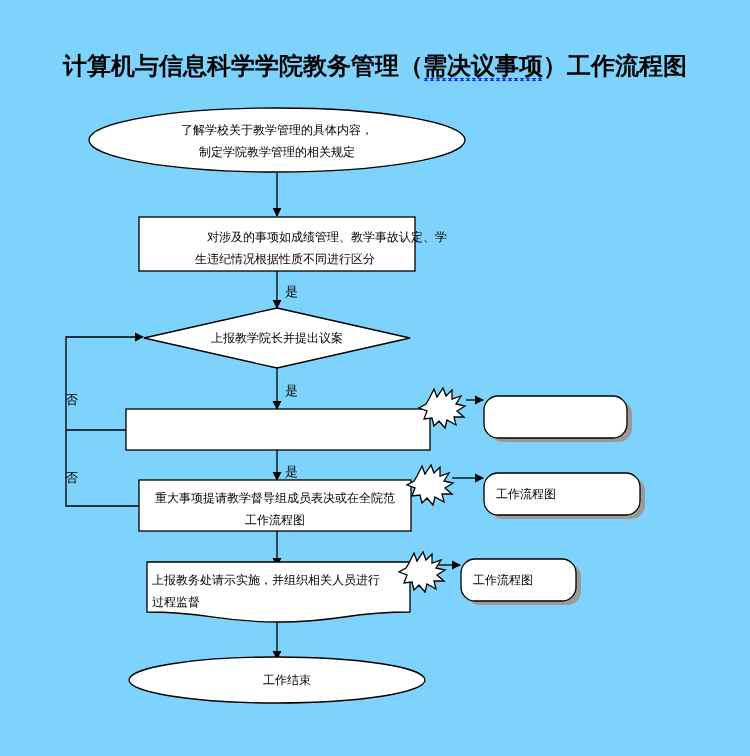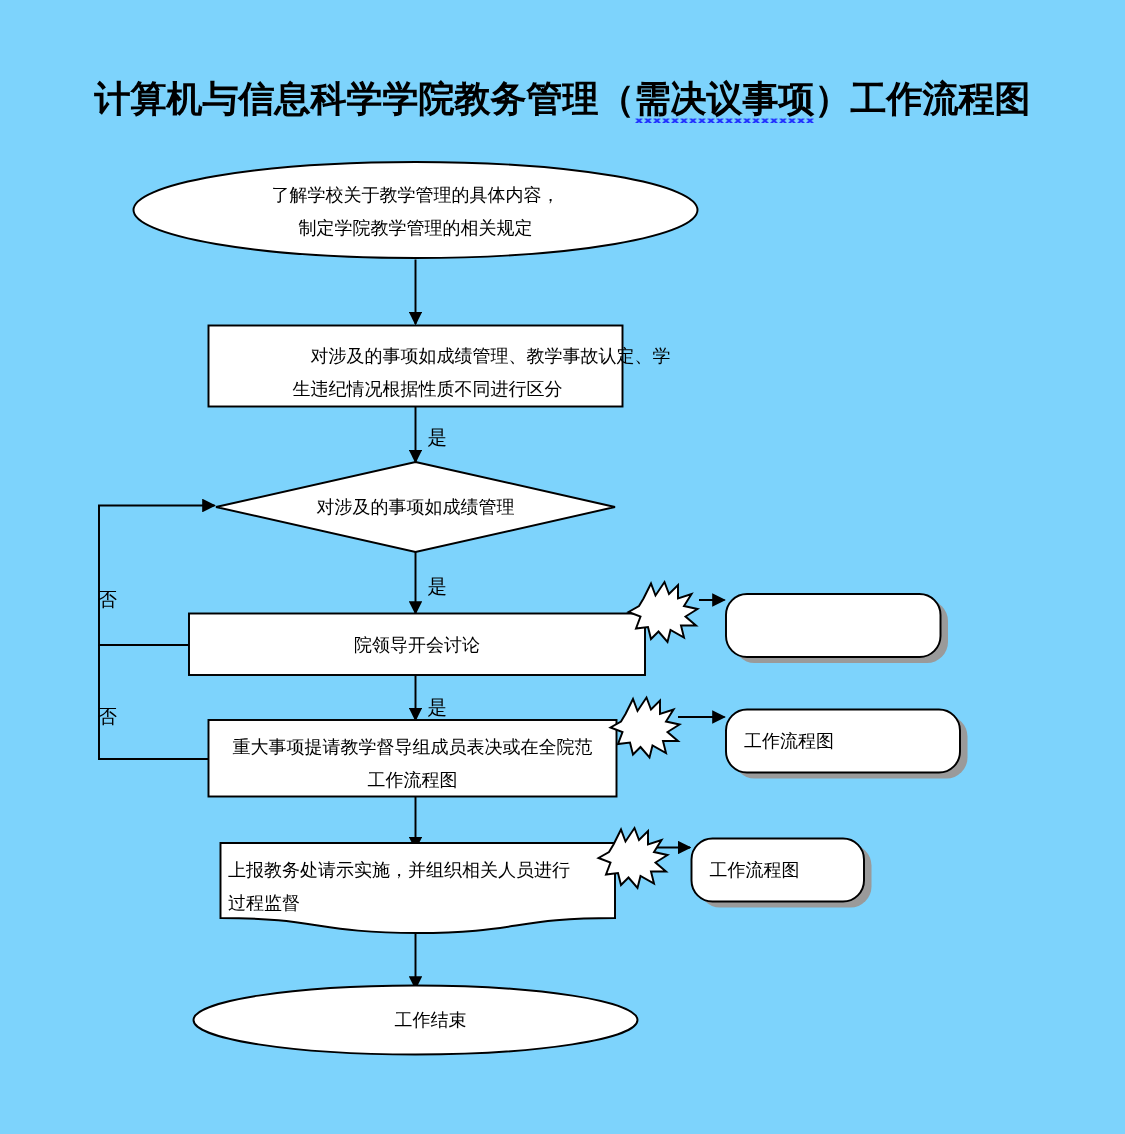--- a/index.html
+++ b/index.html
@@ -164,7 +164,7 @@
   <div class="node-label left" style="left:150px; top:226px; width:258px; text-indent:12px;margin-left:45px;">对涉及的事项如成绩管理、教学事故认定、学
 生违纪情况根据性质不同进行区分</div>
 
-  <div class="node-label center" style="left:150px; top:327px; width:254px;">对涉及的事项如成绩管理</div>
+  <div class="node-label center" style="left:150px; top:327px; width:254px;">上报教学院长并提出议案</div>
 
   <div class="node-label center" style="left:130px; top:419px; width:296px;">院领导开会讨论</div>
 

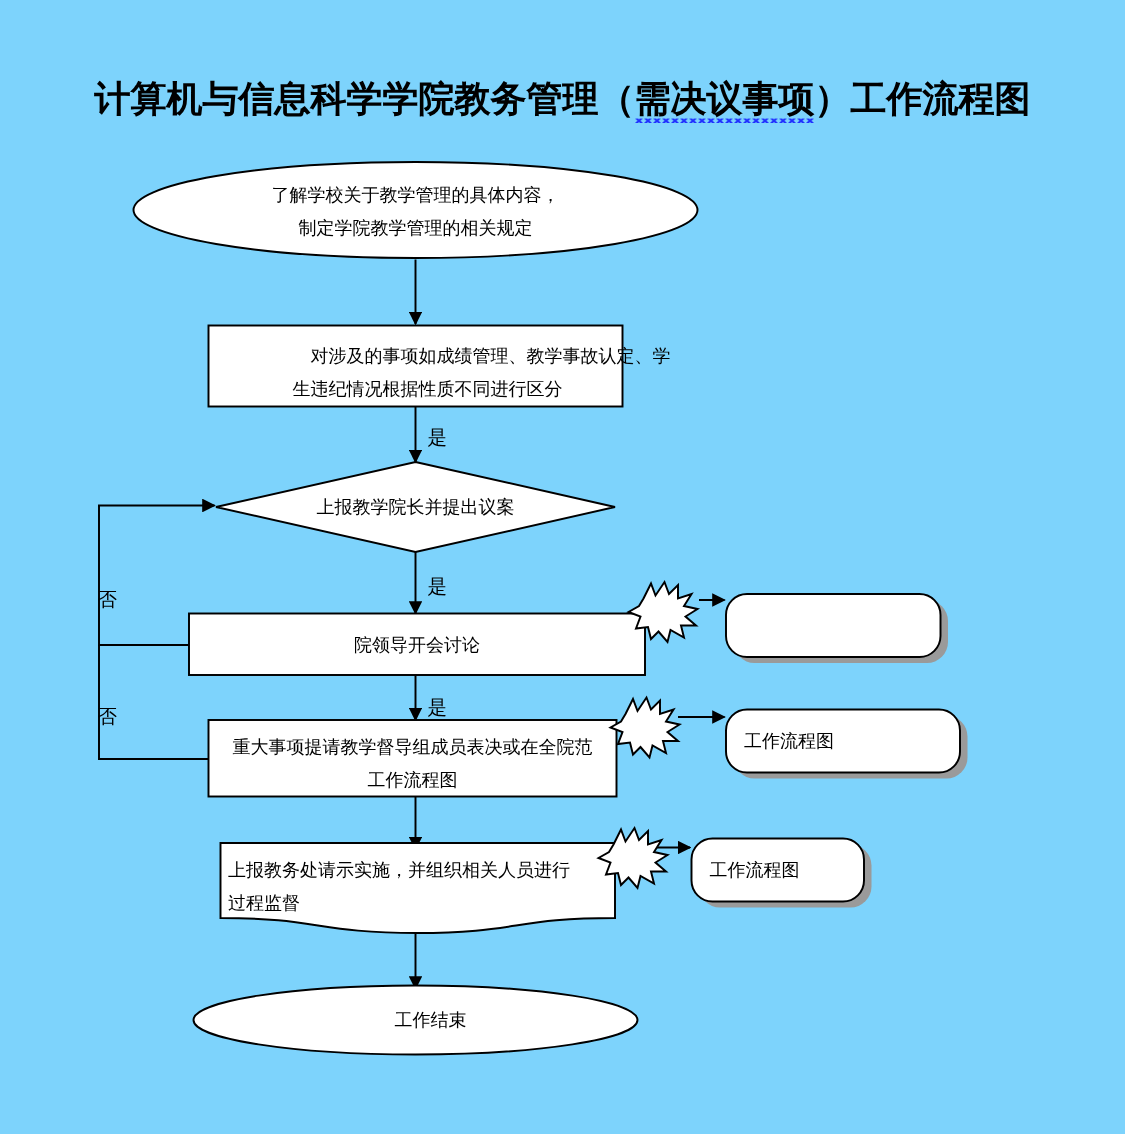--- a/index.html
+++ b/index.html
@@ -166,7 +166,6 @@
 
   <div class="node-label center" style="left:150px; top:327px; width:254px;">上报教学院长并提出议案</div>
 
-  <div class="node-label center" style="left:130px; top:419px; width:296px;">院领导开会讨论</div>
 
   <div class="node-label center" style="left:145px; top:487px; width:260px;">重大事项提请教学督导组成员表决或在全院范
 工作流程图</div>

